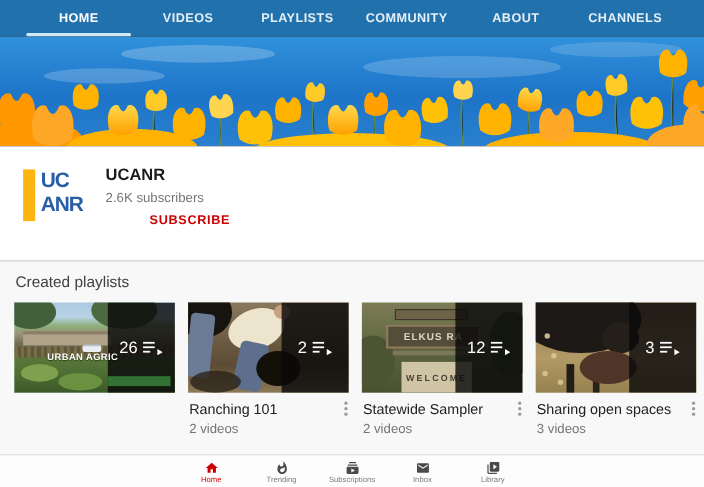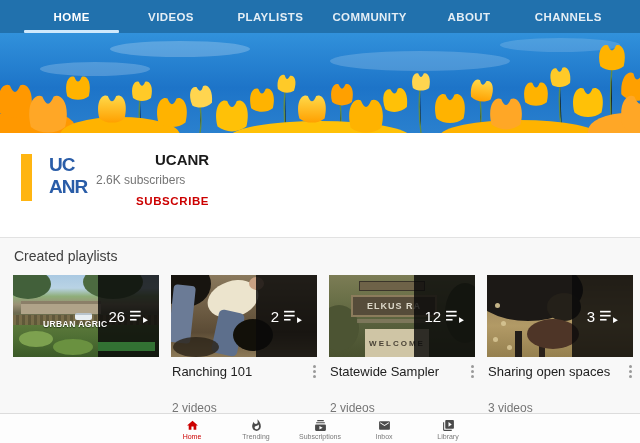--- a/index.html
+++ b/index.html
@@ -24,7 +24,7 @@
   .chead { position:absolute; top:133px; left:0; width:640px; height:104px; background:#fff; }
   .logo { position:absolute; left:17px; top:15px; width:58px; height:58px; background:#fff; }
   .logo-bar { position:absolute; left:4px; top:6px; width:11px; height:47px; background:#ffb511; }
-  .logo-txt { position:absolute; left:32px; top:6px; color:#2a5da8; font-weight:bold;
+  .logo-txt { position:absolute; left:20px; top:6px; color:#2a5da8; font-weight:bold;
     font-size:19px; line-height:22px; letter-spacing:-1px; }
   .cinfo { position:absolute; left:96px; top:18px; }
   .cname { font-size:15px; font-weight:bold; color:#1a1a1a;text-align:right; }

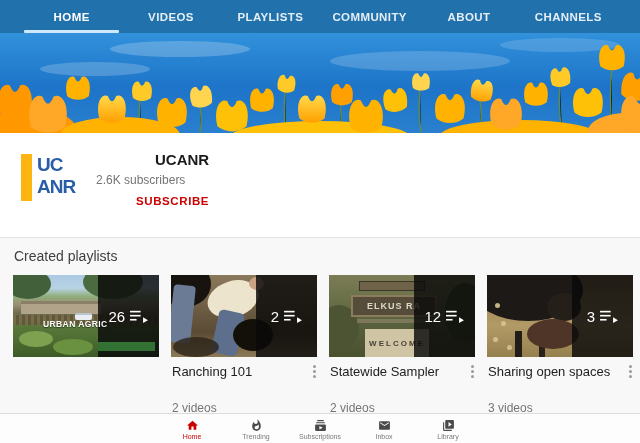--- a/index.html
+++ b/index.html
@@ -27,7 +27,7 @@
   .logo-txt { position:absolute; left:20px; top:6px; color:#2a5da8; font-weight:bold;
     font-size:19px; line-height:22px; letter-spacing:-1px; }
   .cinfo { position:absolute; left:96px; top:18px; }
-  .cname { font-size:15px; font-weight:bold; color:#1a1a1a;text-align:right; }
+  .cname { font-size:15px; font-weight:bold; color:#1a1a1a; }
   .csubs { font-size:12px; color:#757575; margin-top:5px; }
   .csubscribe { font-size:11.5px; font-weight:bold; color:#cc0000; letter-spacing:.6px;
     margin-top:8px; cursor:pointer;margin-left:40px; }

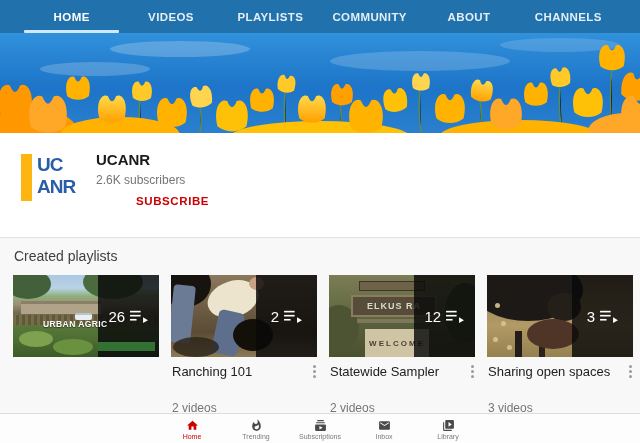--- a/index.html
+++ b/index.html
@@ -47,7 +47,7 @@
   .cmeta { position:relative; padding:6px 16px 0 1px; }
   .ctitle { font-size:13px; line-height:17px; color:#212121;
     display:-webkit-box; -webkit-line-clamp:3; -webkit-box-orient:vertical; overflow:hidden; }
-  .cvideos { font-size:12px; color:#757575; margin-top:21px; }
+  .cvideos { font-size:12px; color:#757575; margin-top:3px; }
   .kebab { position:absolute; top:8px; right:1px; display:flex; flex-direction:column; gap:2px; cursor:pointer; }
   .kebab i { width:3px; height:3px; border-radius:50%; background:#9a9a9a; }
 

